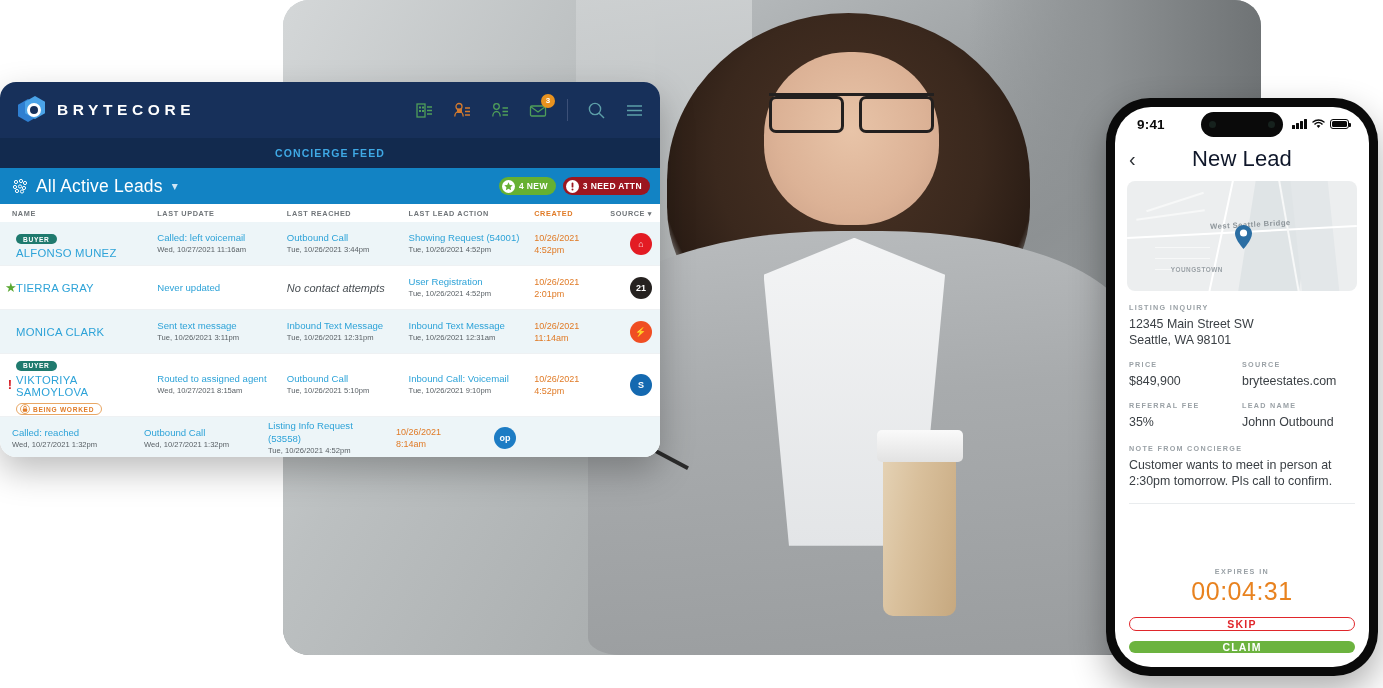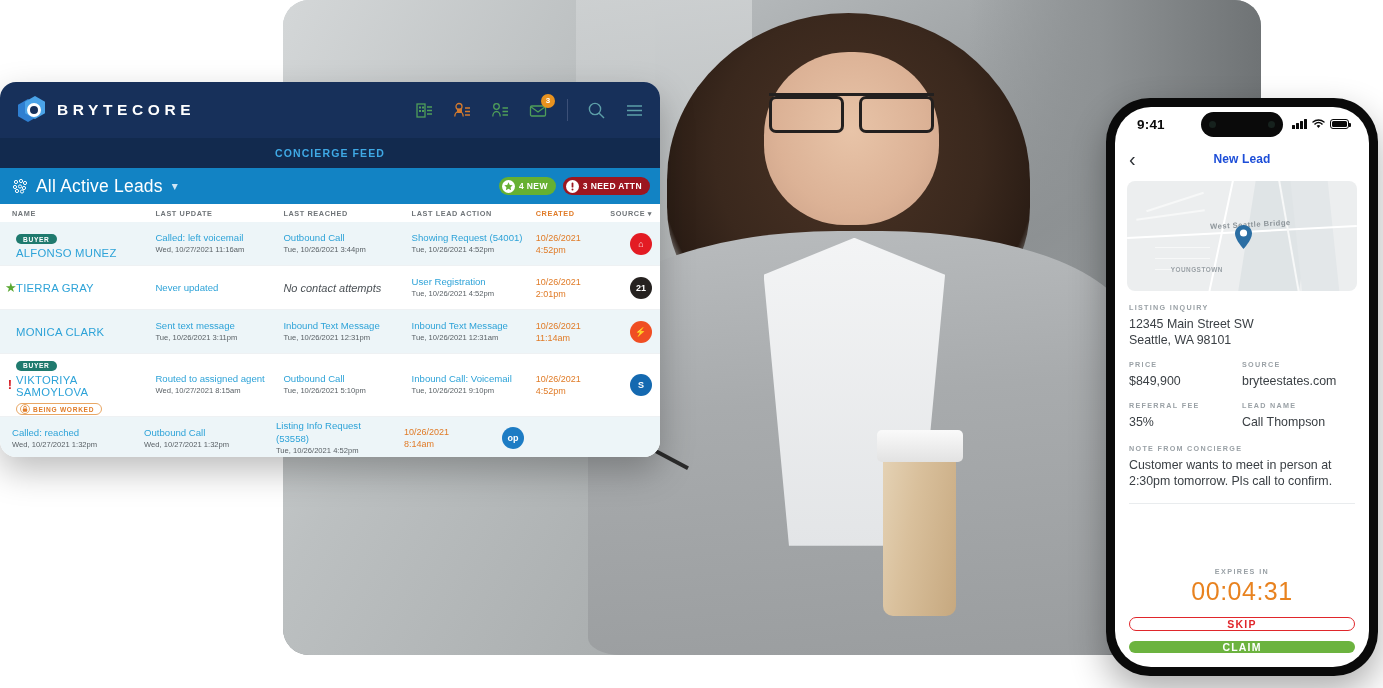--- a/index.html
+++ b/index.html
@@ -228,7 +228,7 @@
   .navback { font-size:20px; color:#2d3136; line-height:1; }
   .navtitle {
     position:absolute; left:0; right:0; text-align:center;
-    font-size:12px; font-weight:700; color:#1d4ed8; letter-spacing:.1px;
+    font-size:22px; font-weight:400; color:#0f172a; letter-spacing:.1px;
   }
   .map {
     margin:4px 12px 0 12px; height:110px; border-radius:8px; overflow:hidden;

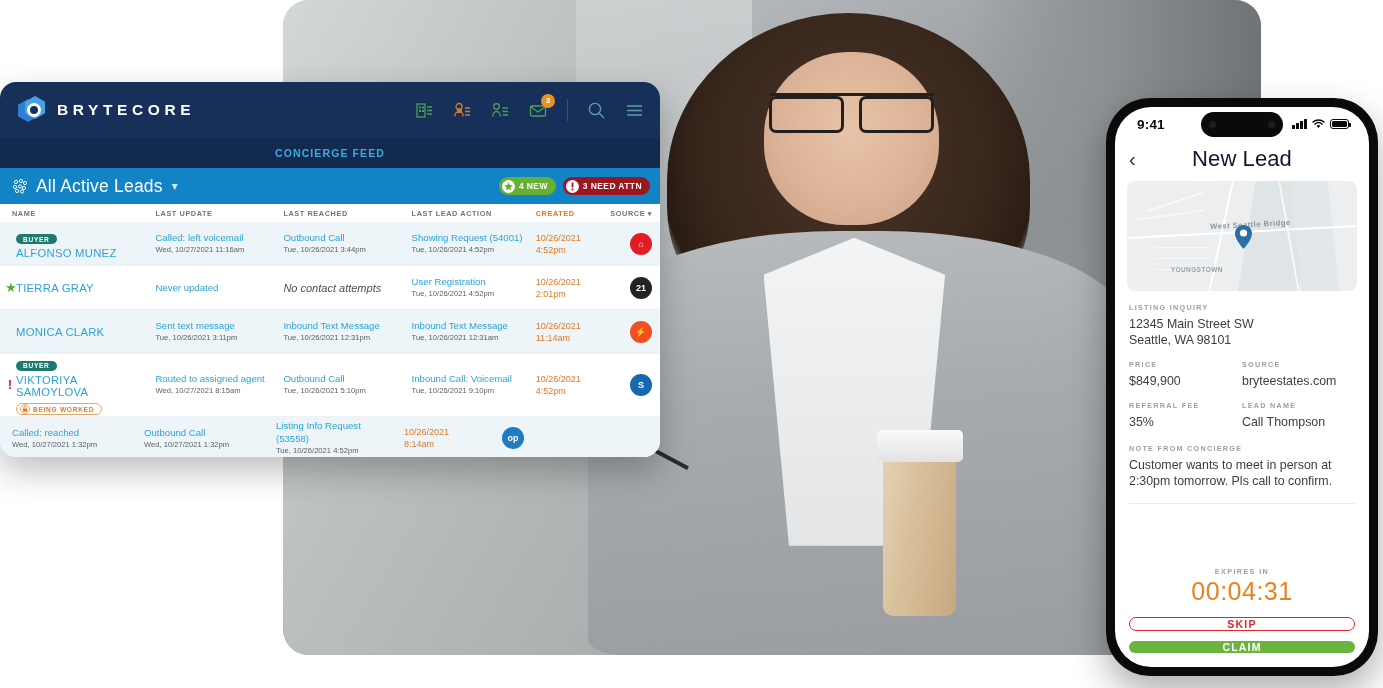--- a/index.html
+++ b/index.html
@@ -148,7 +148,7 @@
   .c-name   { width:148px; }
   .c-update { width:132px; }
   .c-reach  { width:124px; }
-  .c-action { width:128px;margin-left:8px; }
+  .c-action { width:128px; }
   .c-created{ width:76px; }
   .c-source { width:52px; text-align:right; padding-right:8px; }
   .thead .c-created { color:#e07b27; }

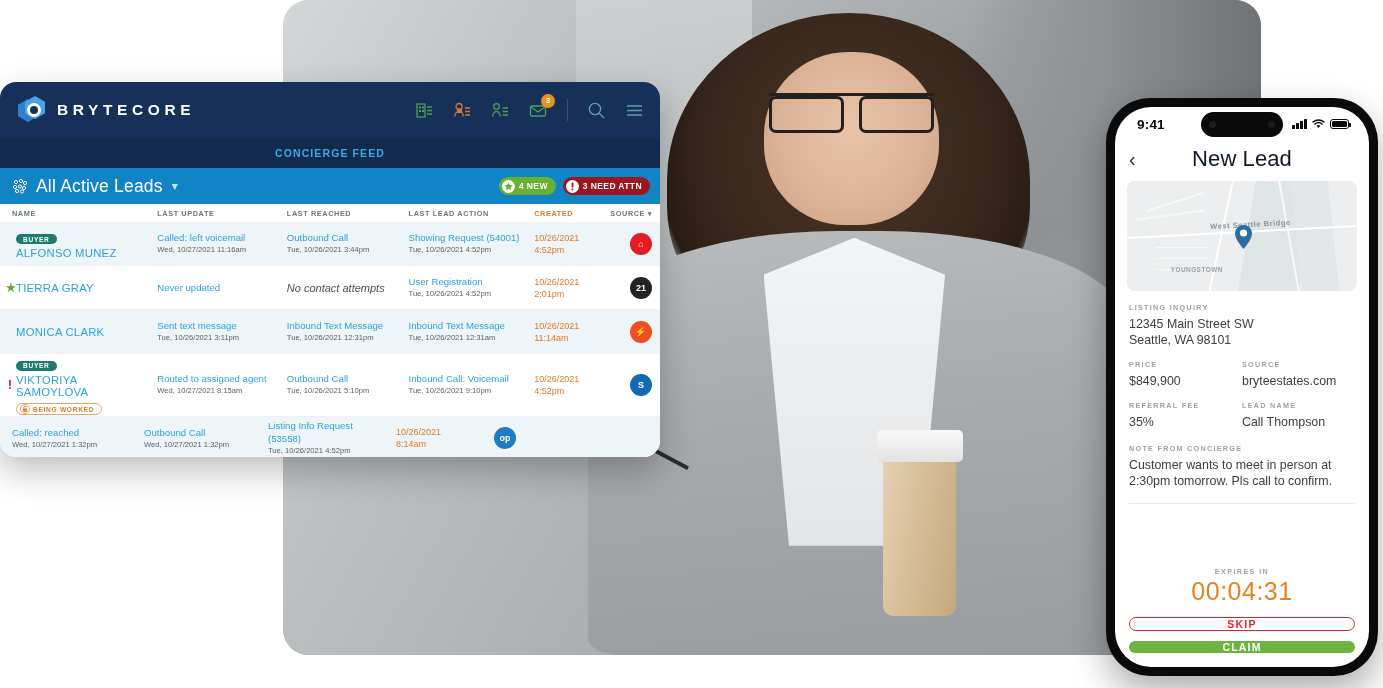--- a/index.html
+++ b/index.html
@@ -635,7 +635,7 @@
           </div>
           <div>
             <div class="flabel">LEAD NAME</div>
-            <div class="fval">Call Thompson</div>
+            <div class="fval">Johnn Outbound</div>
           </div>
         </div>
 

